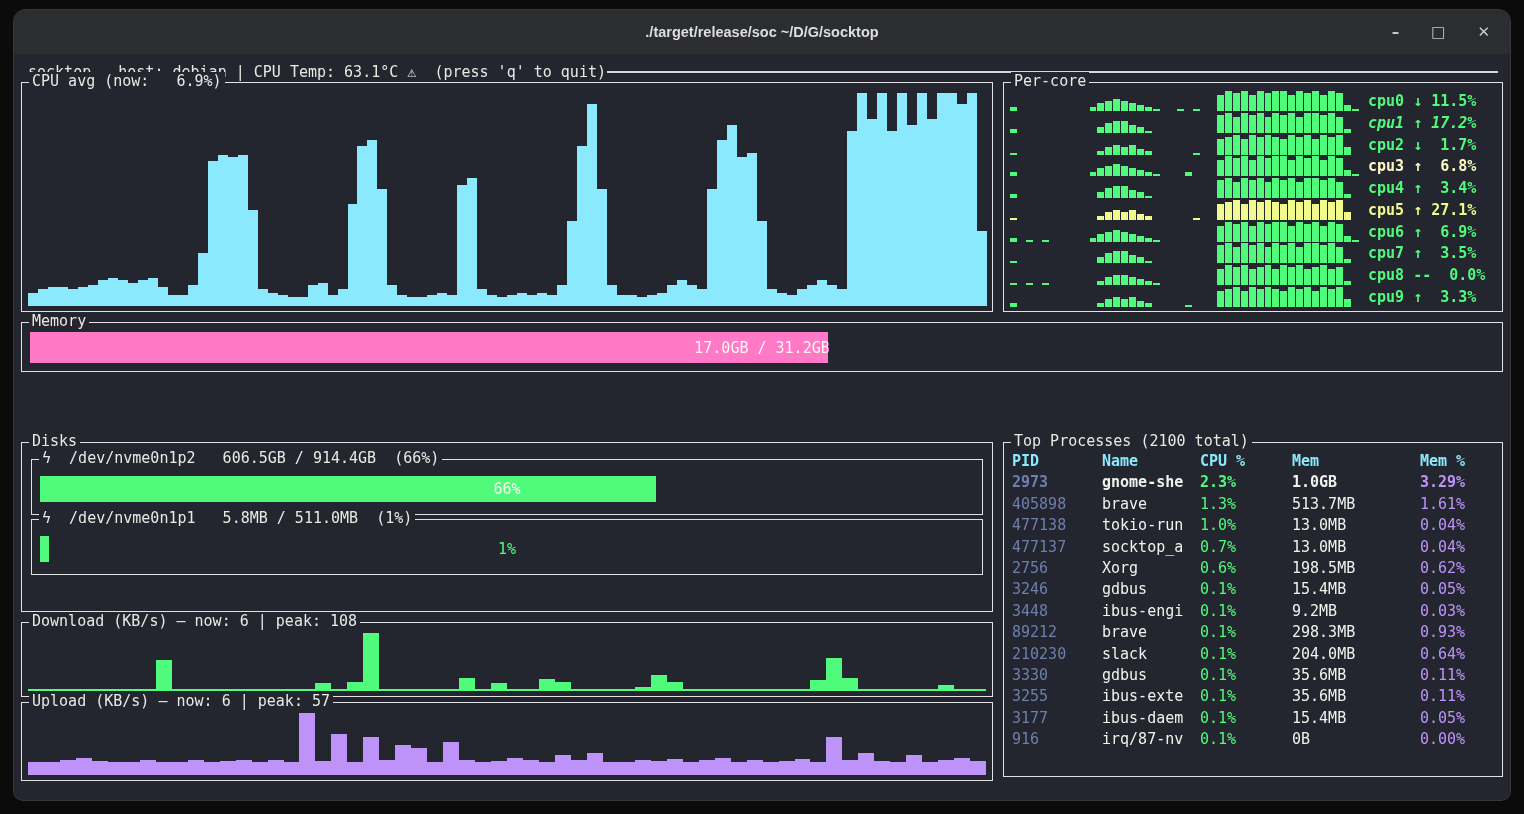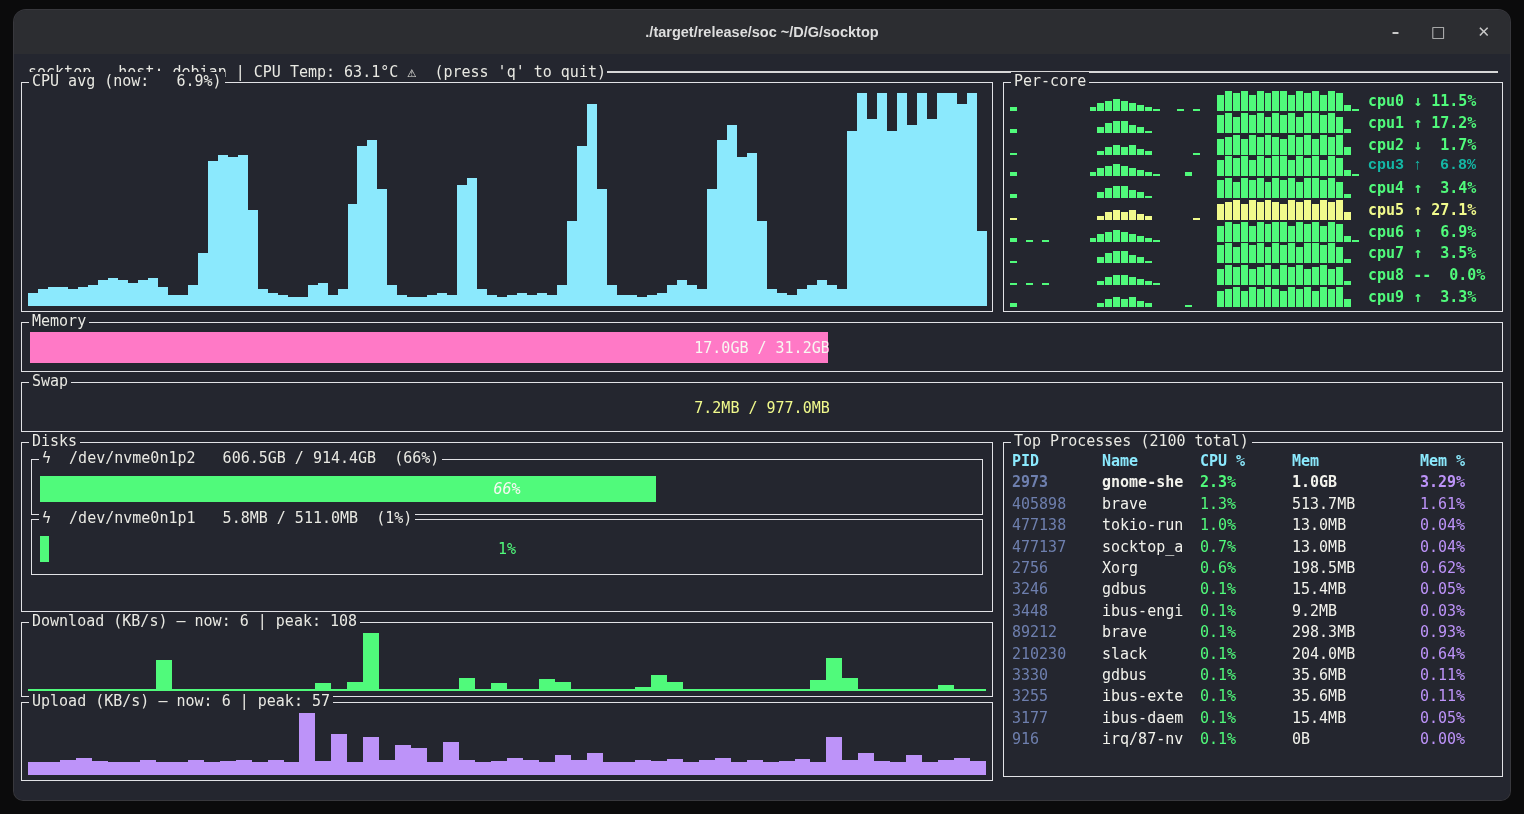--- a/index.html
+++ b/index.html
@@ -276,7 +276,7 @@
               <div style="height: 20%; background: rgb(80, 250, 123);"></div>
               <div style="height: 0%; background: rgb(80, 250, 123);"></div>
             </div>
-            <div class="core-label" style="color: rgb(80, 250, 123);">cpu1 ↑ 17.2%</div>
+            <div class="core-label" style="color: rgb(80, 250, 123); font-style: italic;">cpu1 ↑ 17.2%</div>
           </div>
           <div class="core-row">
             <div class="spark">

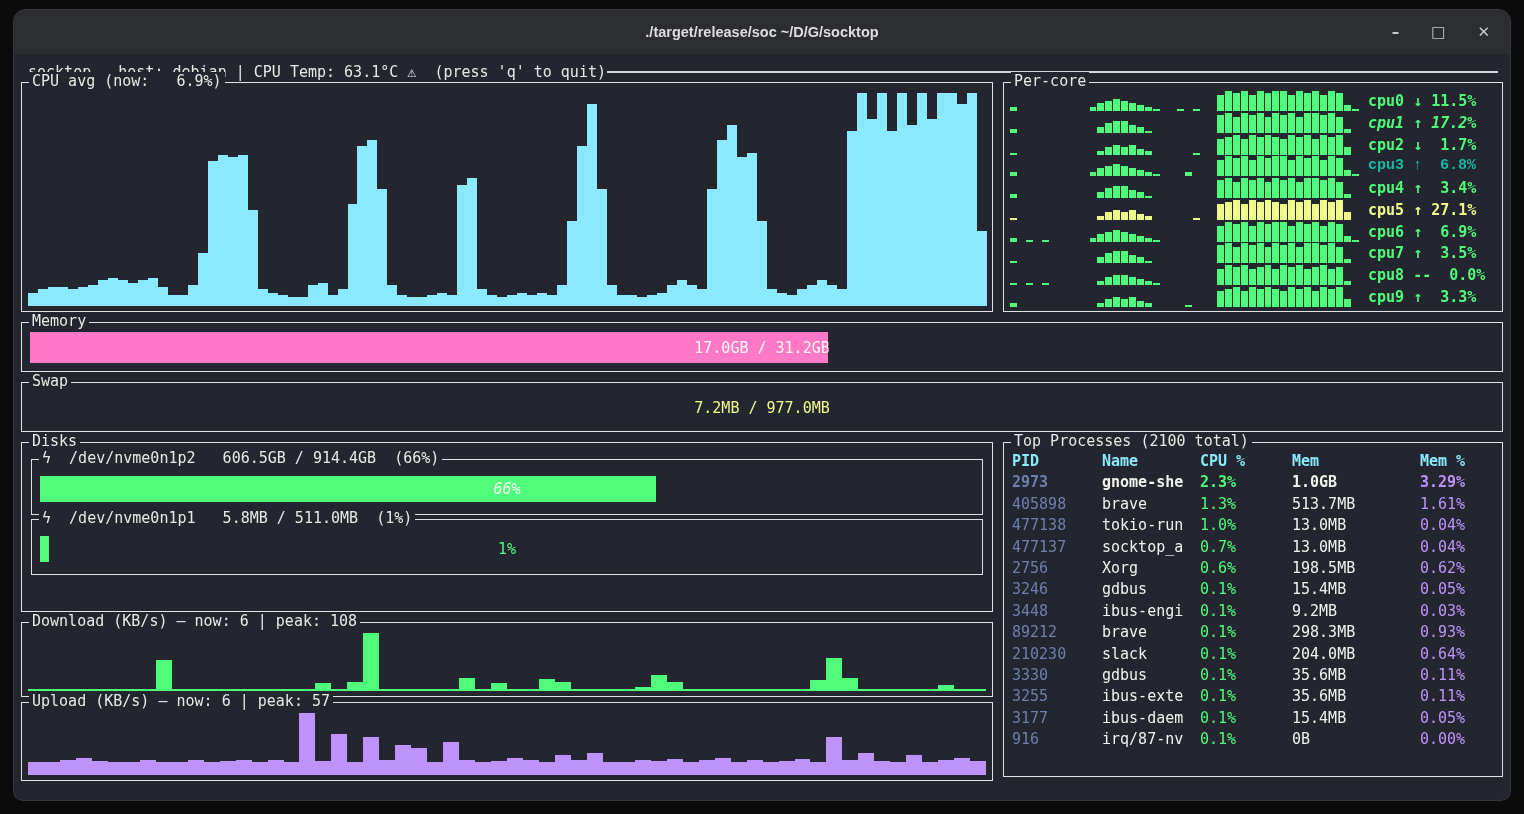--- a/index.html
+++ b/index.html
@@ -374,7 +374,7 @@
               <div style="height: 30%; background: rgb(80, 250, 123);"></div>
               <div style="height: 10%; background: rgb(80, 250, 123);"></div>
             </div>
-            <div class="core-label" style="color: #14b8a6; font-family: Liberation Mono, monospace;">cpu3 ↑  6.8%</div>
+            <div class="core-label" style="color: #fef9c3;">cpu3 ↑  6.8%</div>
           </div>
           <div class="core-row">
             <div class="spark">

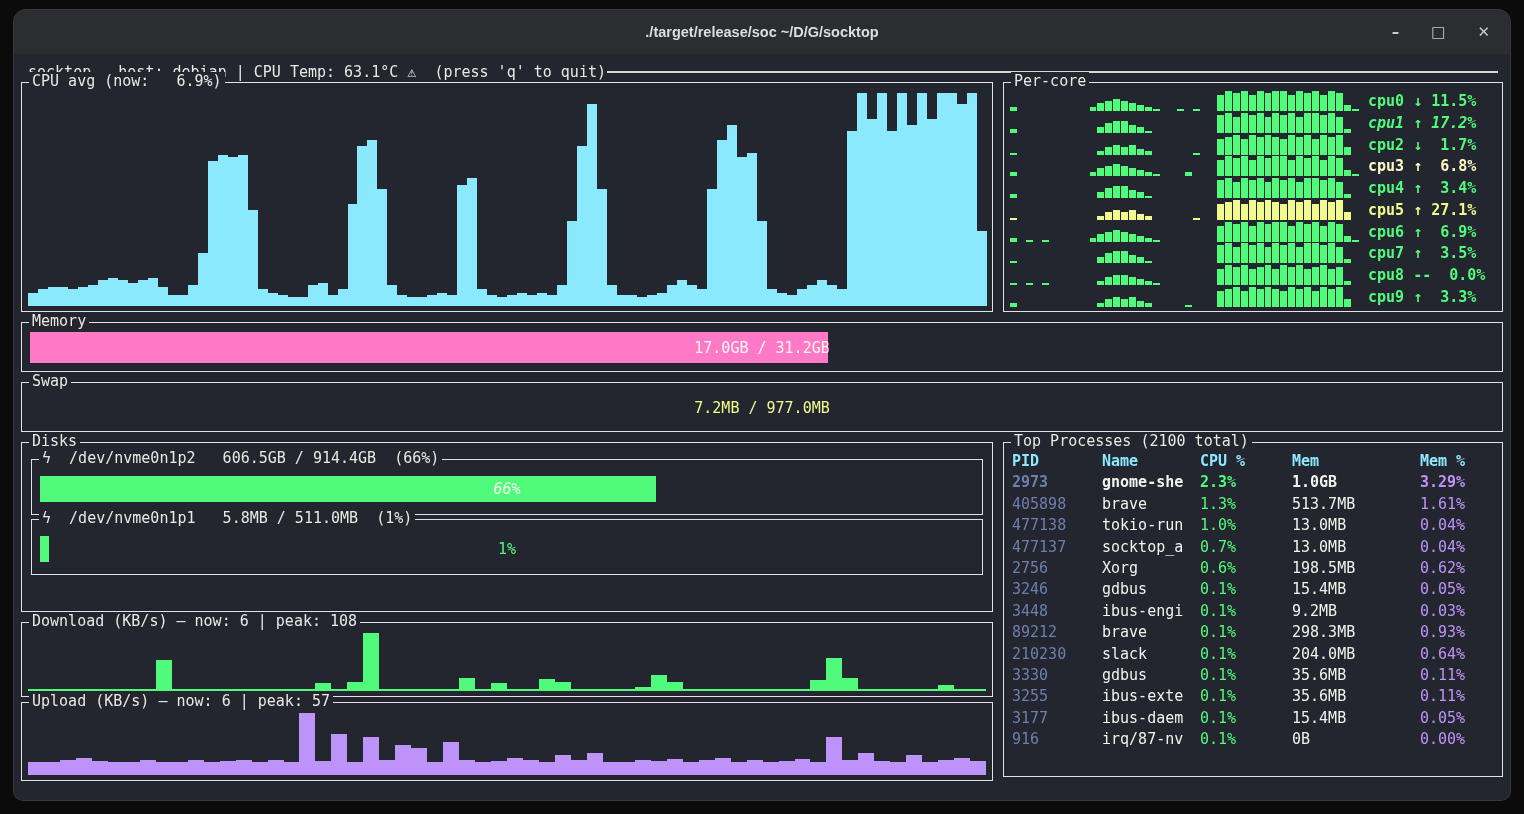--- a/index.html
+++ b/index.html
@@ -682,12 +682,6 @@
       </div>
     </div>
 
-    <div class="panel" id="swap-panel">
-      <span class="panel-title">Swap</span>
-      <div class="gauge">
-        <div class="gauge-label" style="color:#f1fa8c;">7.2MB / 977.0MB</div>
-      </div>
-    </div>
 
     <div class="panel" id="disks-panel">
       <span class="panel-title">Disks</span>

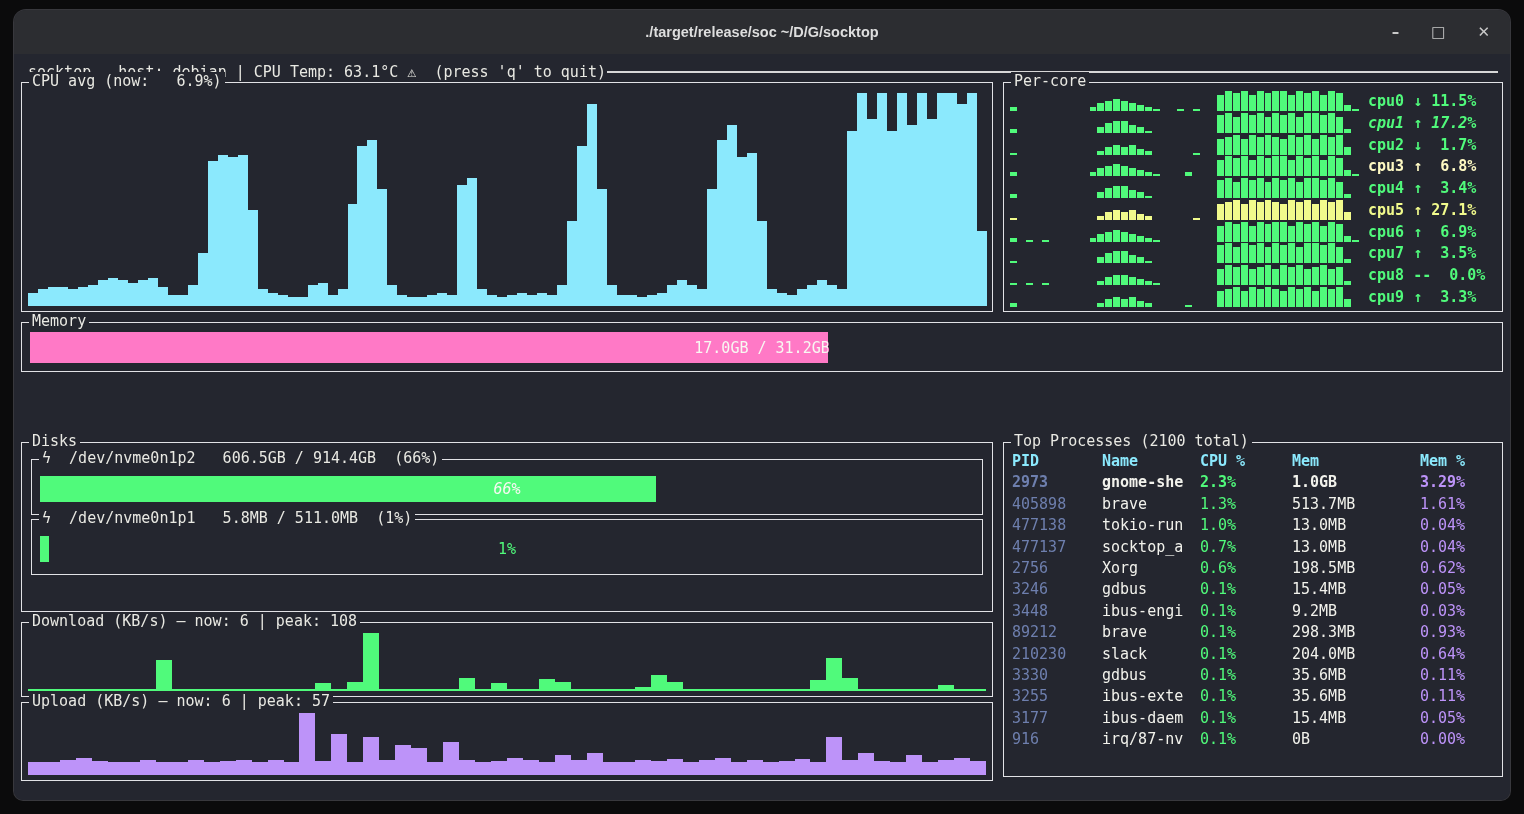--- a/index.html
+++ b/index.html
@@ -690,7 +690,7 @@
         <span class="disk-title"><span>ϟ</span>  <span>/dev/nvme0n1p2   606.5GB / 914.4GB  (66%)</span></span>
         <div class="disk-gauge">
           <div class="gauge-fill" style="background: rgb(80, 250, 123); width: 66%;"></div>
-          <div class="gauge-label" style="color:#f8f8f2;font-style:italic;">66%</div>
+          <div class="gauge-label" style="color:#f8f8f2;">66%</div>
         </div>
       </div>
 

